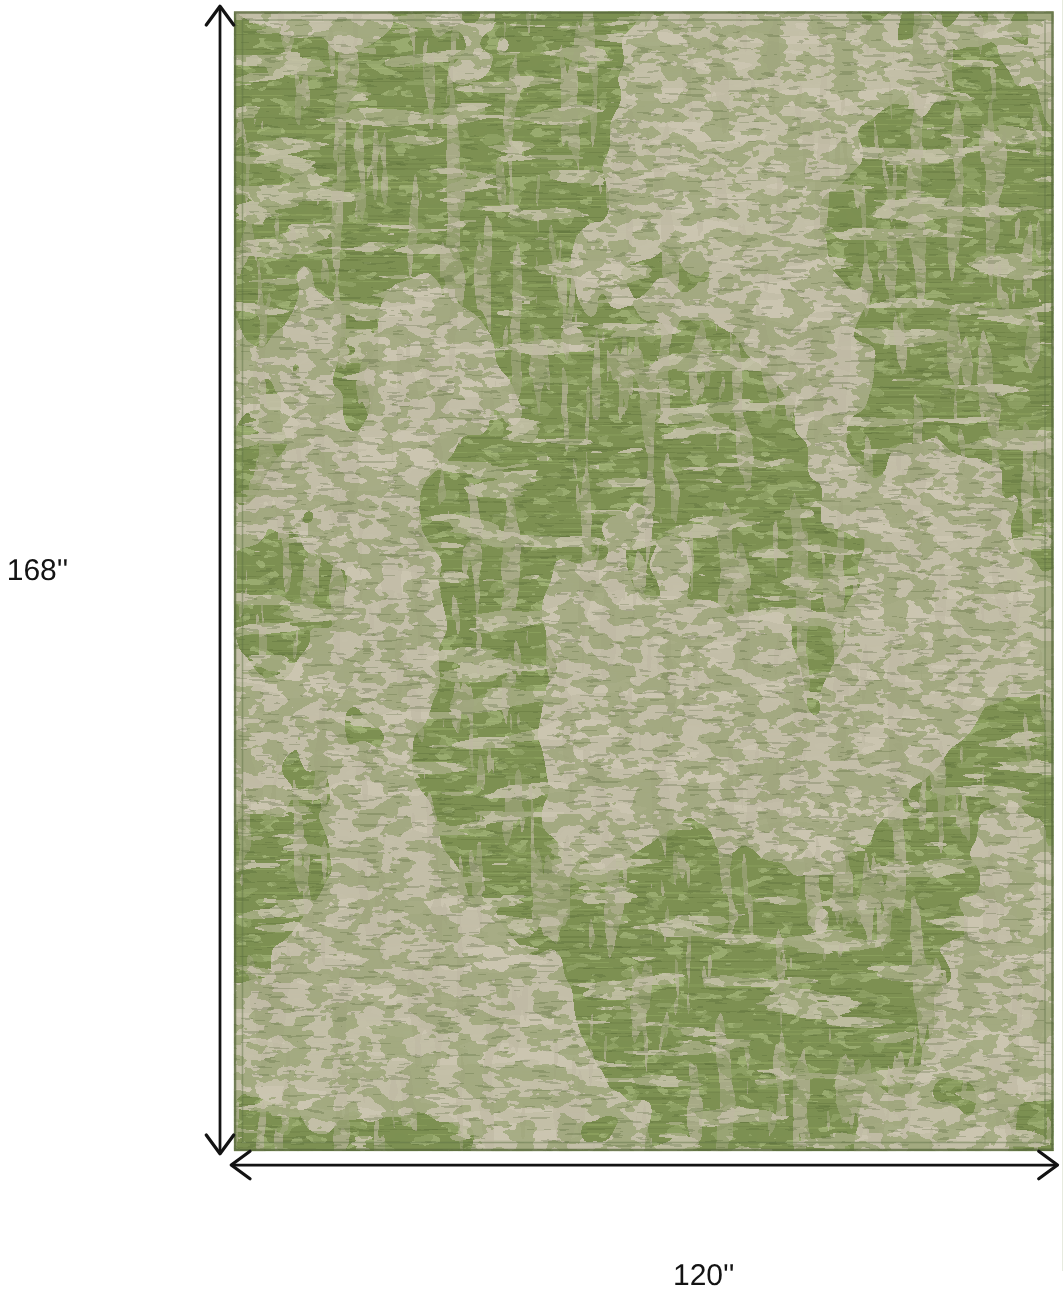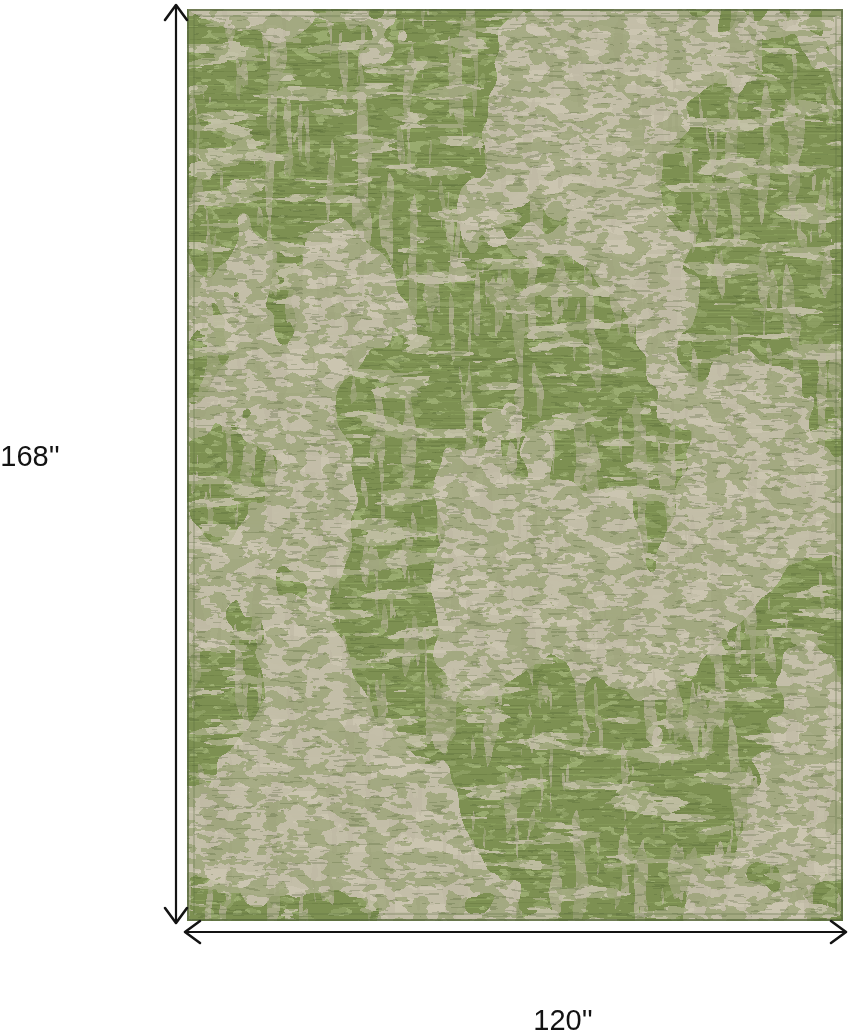--- a/index.html
+++ b/index.html
@@ -35,7 +35,7 @@
   .dim-label {
     position: absolute;
     color: #131313;
-    font-size: 29px;
+    font-size: 24px;
     line-height: 29px;
     text-align: center;
     white-space: nowrap;

